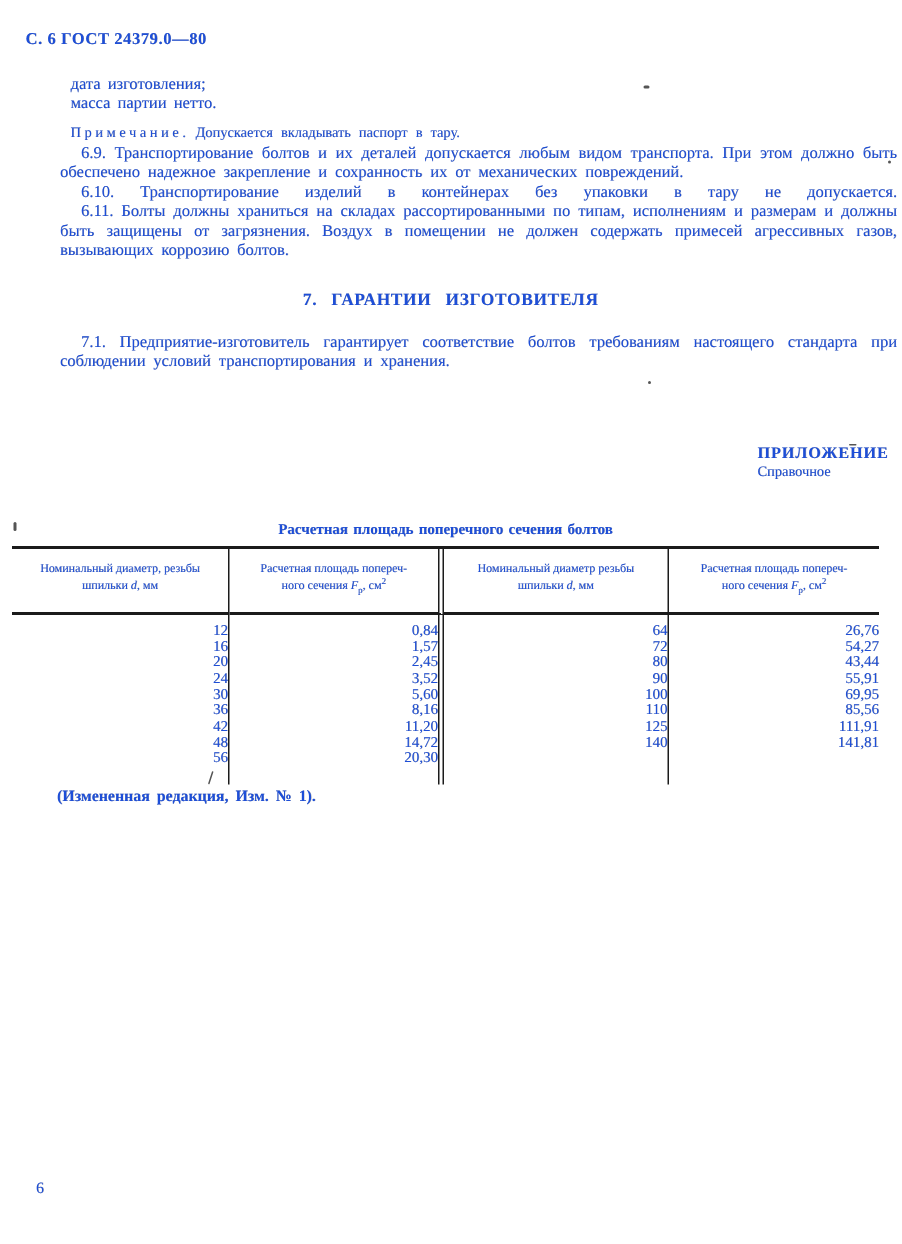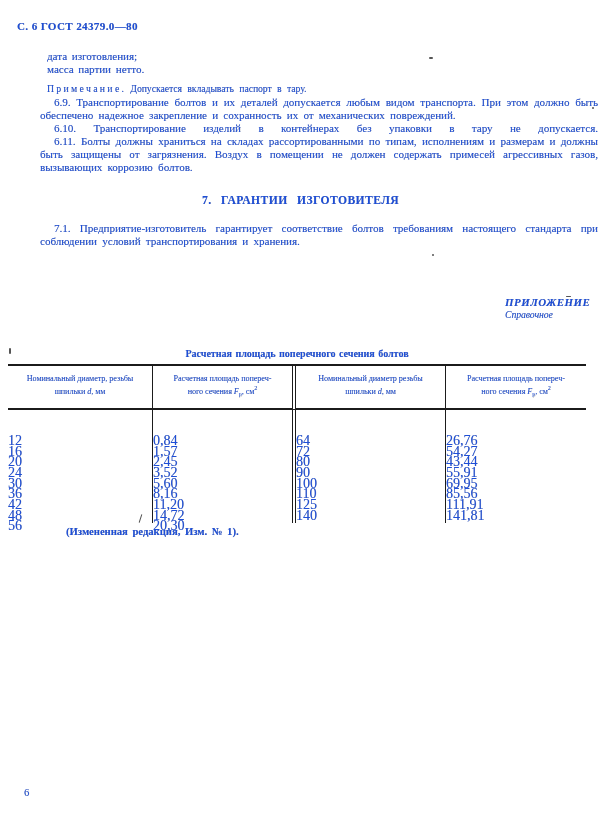--- a/index.html
+++ b/index.html
@@ -35,7 +35,7 @@
 
   .s7-block { left:40px; top:222px; width:558px; }
 
-  .appendix { left:505px; top:296px; font-style:italic; line-height:12.5px; }
+  .appendix { left:505px; top:296px; line-height:12.5px; }
   .appendix-title { font-size:10.8px; font-weight:bold; letter-spacing:0.6px; }
   .appendix-subtitle { font-size:9.6px; }
 

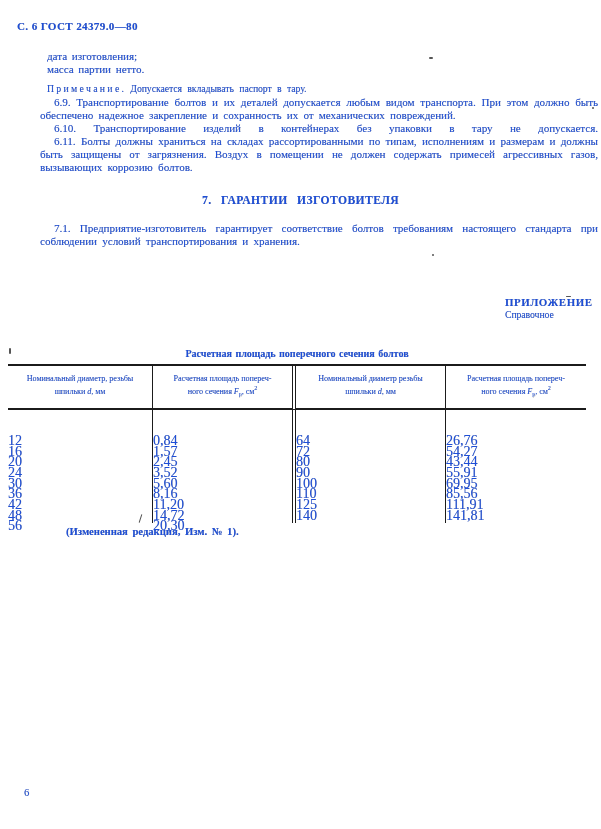--- a/index.html
+++ b/index.html
@@ -62,9 +62,9 @@
   .ref-table .dcell {
     box-sizing:border-box;
     height:113px;
-    padding-top:26px;
-    text-align:left;
-    font-size:14px; line-height:10.65px;
+    padding-top:6px;
+    text-align:right;
+    font-size:10px; line-height:10.65px;
   }
   .v1 { border-right:1.2px solid #1b1b1b; }
   .v2 { border-right:4px double #1b1b1b; }

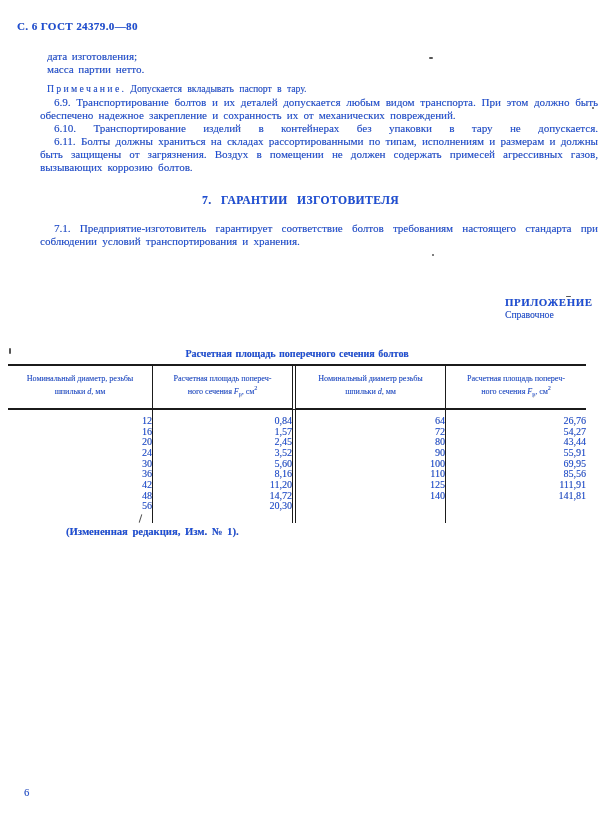--- a/index.html
+++ b/index.html
@@ -72,7 +72,7 @@
   sub { font-size:6px; }
   sup { font-size:6px; }
 
-  .amendment { left:38px; top:526px; font-size:10.6px; font-weight:bold; word-spacing:2px;margin-left:28px; }
+  .amendment { left:38px; top:526px; font-size:10.6px; font-weight:bold; word-spacing:2px; }
 
   .page-number { left:24px; top:787px; font-size:10.5px; }
 

